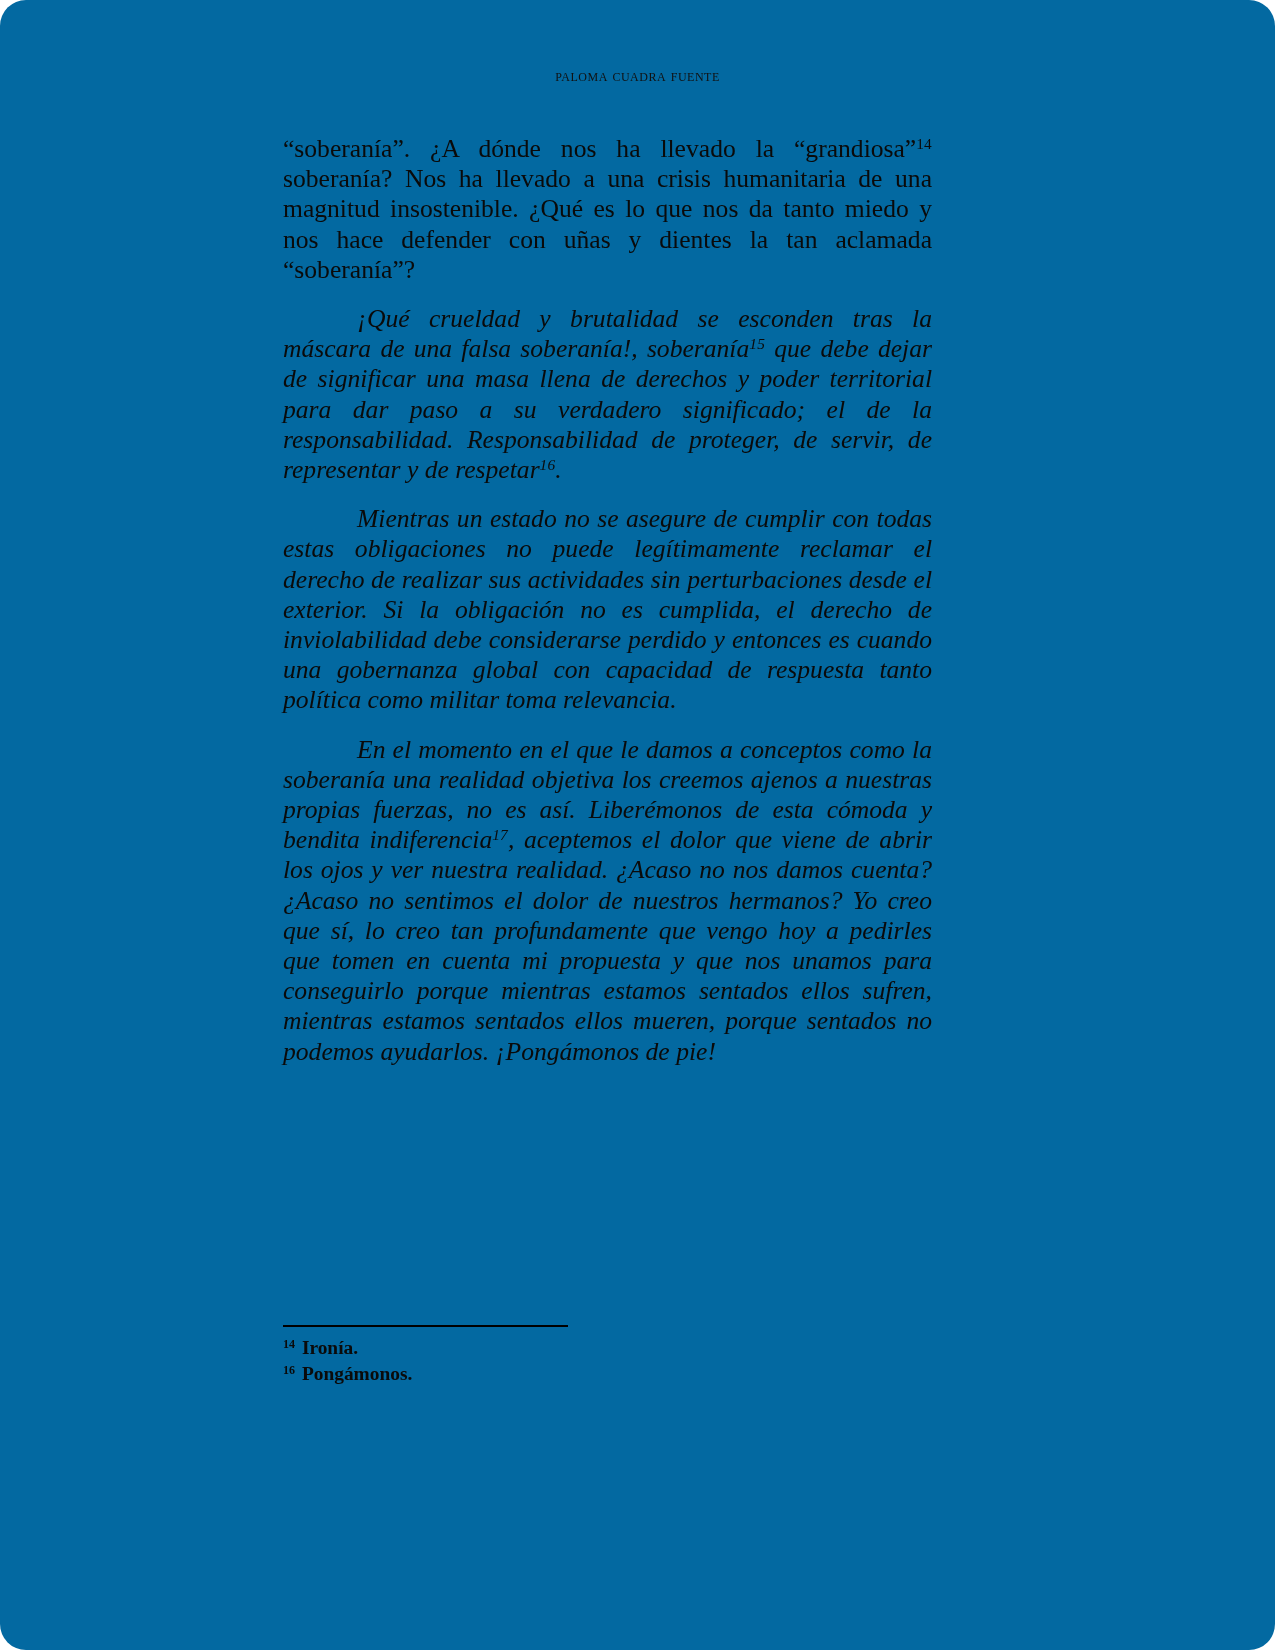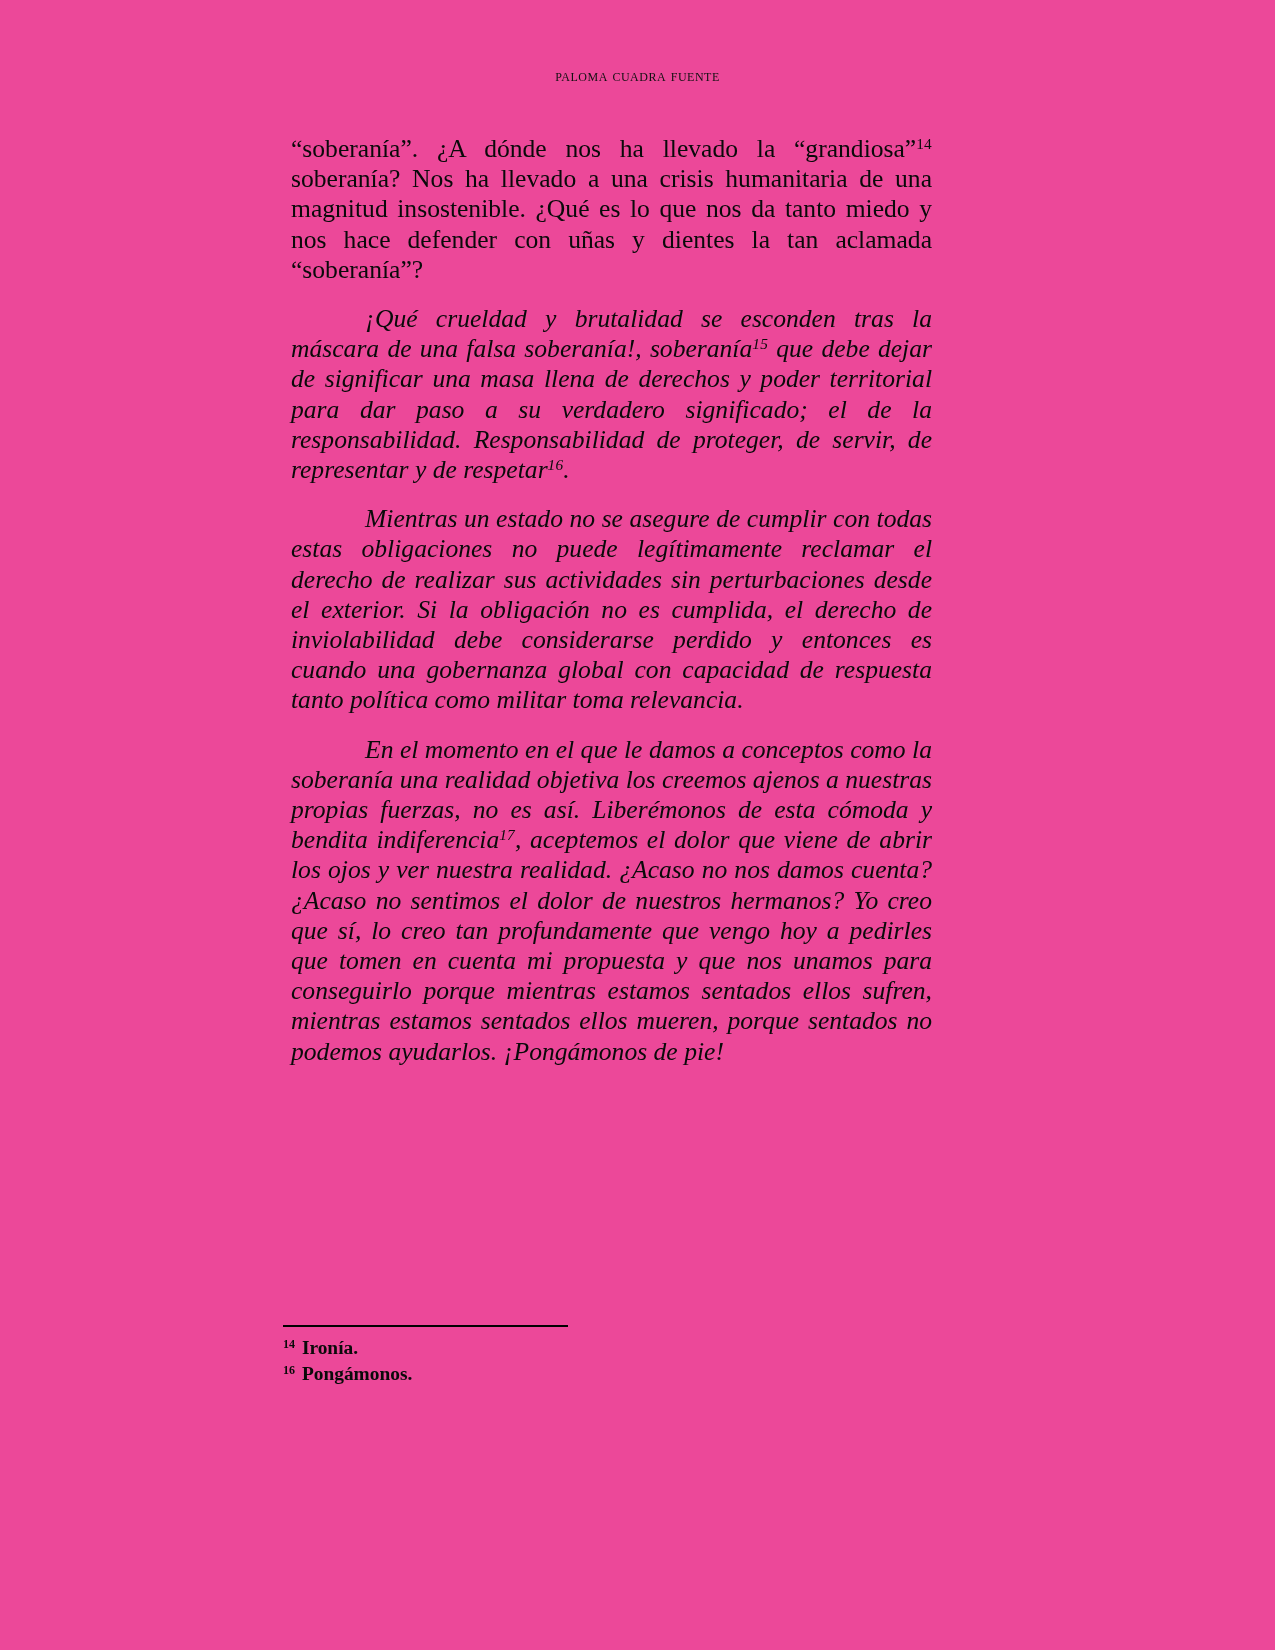--- a/index.html
+++ b/index.html
@@ -13,12 +13,13 @@
     position: relative;
     width: 1275px;
     height: 1650px;
-    background: #ec4899;
+    background: #0369a1;
     margin: 0 auto;
     box-sizing: border-box;
     font-family: "Liberation Serif", "DejaVu Serif", serif;
     color: #000000;
     overflow: hidden;
+    border-radius: 26px;
   }
 
   

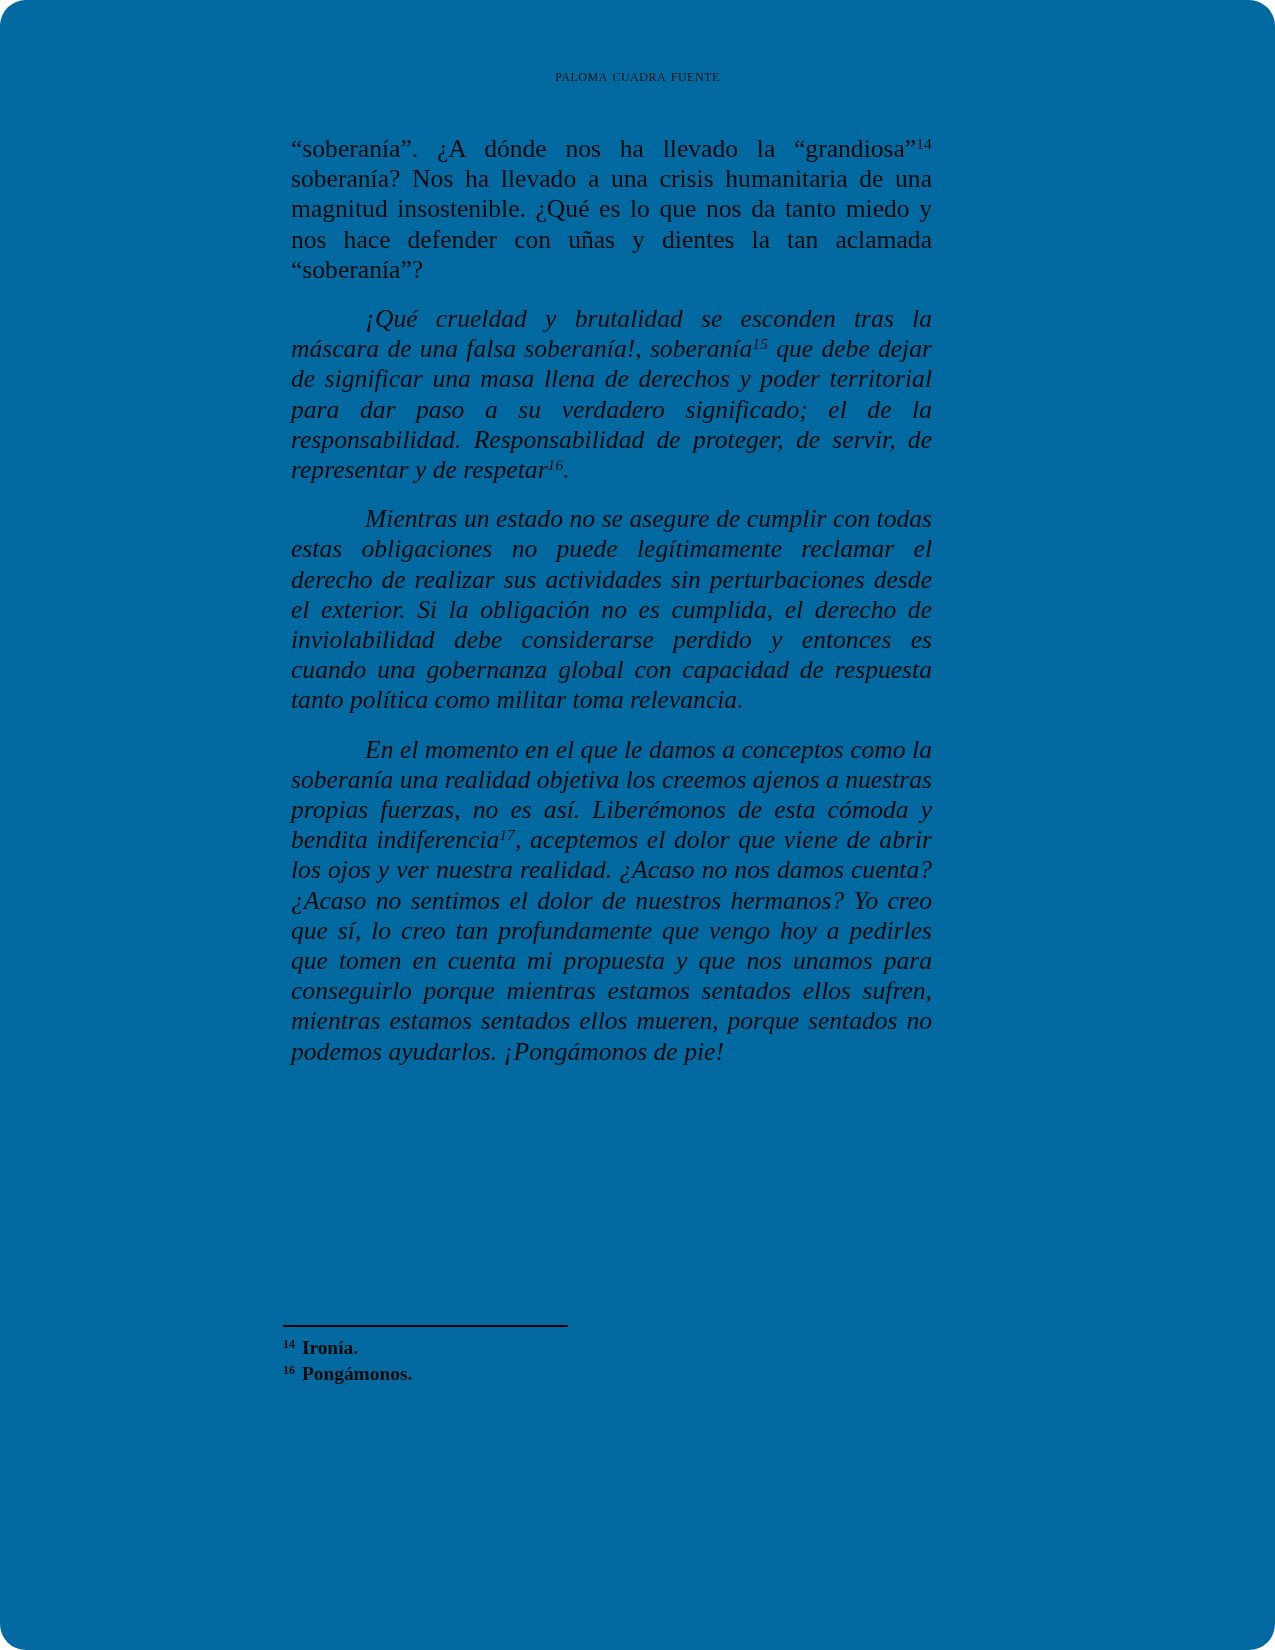--- a/index.html
+++ b/index.html
@@ -53,7 +53,7 @@
   }
 
   .para {
-    margin: 0 0 0 8px;
+    margin: 0 0 0 0;
     text-align: justify;
     text-justify: inter-word;
     font-size: 25.6px;

